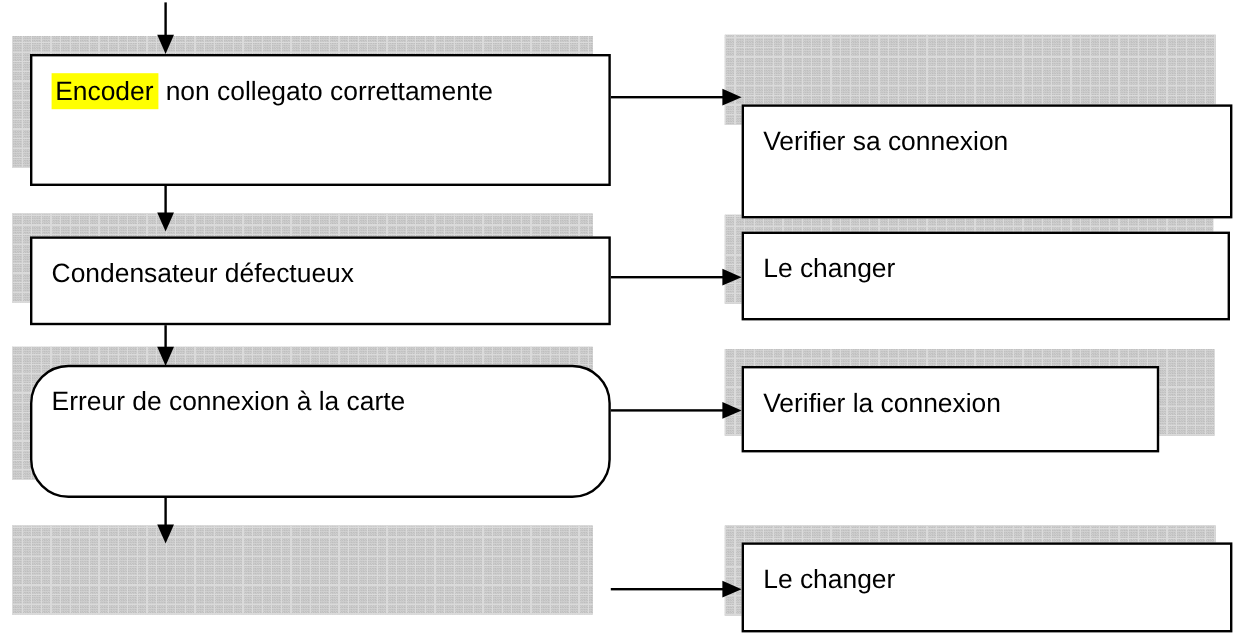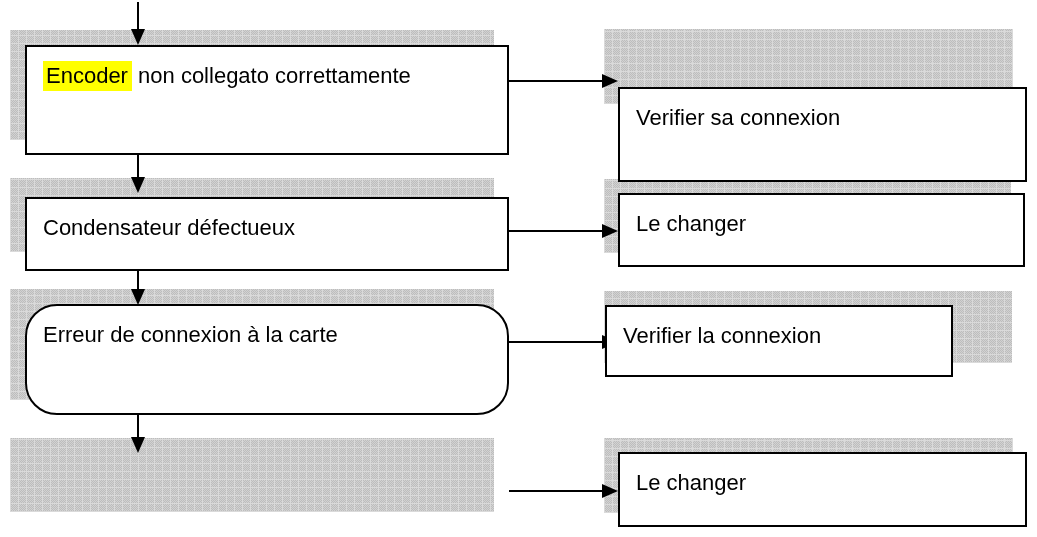--- a/index.html
+++ b/index.html
@@ -64,7 +64,7 @@
   
   .r1{left:618px;top:43px;width:409px;height:95px;margin-top:44px;}
   .r2{left:618px;top:193px;width:407px;height:74px;}
-  .r3{left:605px;top:305px;width:348px;height:72px;}
+  .r3{left:618px;top:305px;width:348px;height:72px;}
   .r4{left:618px;top:452px;width:409px;height:75px;}
   .s-r1{left:604px;top:29px;width:409px;height:75px;}
   .s-r2{left:604px;top:179px;width:407px;height:74px;}

